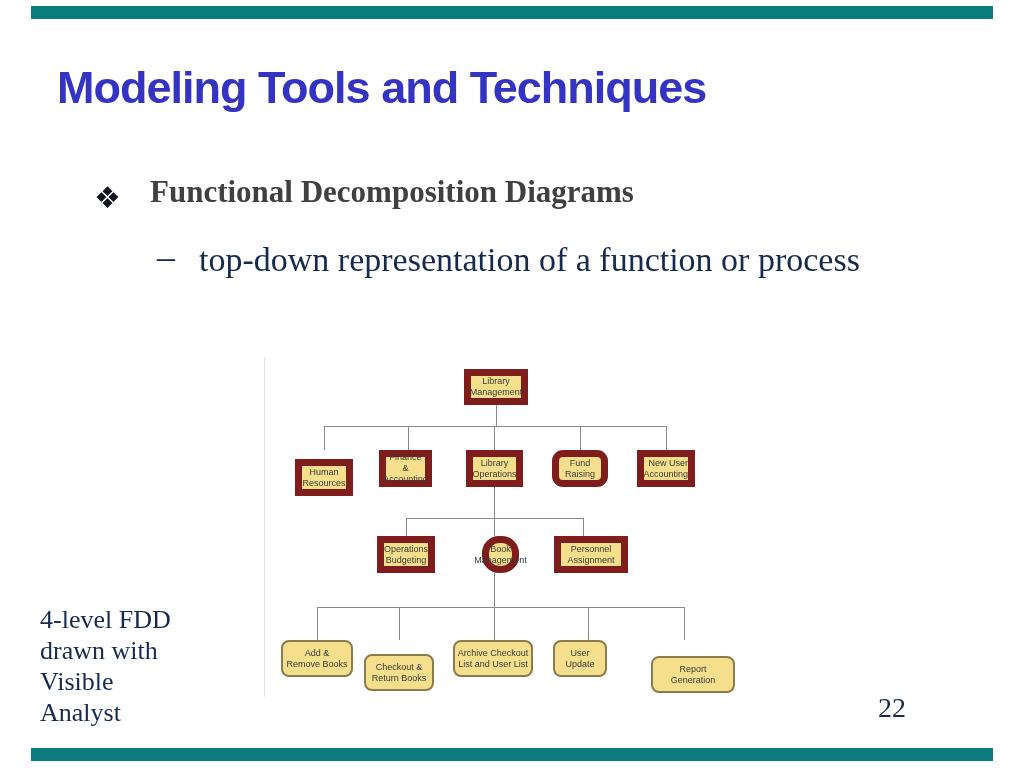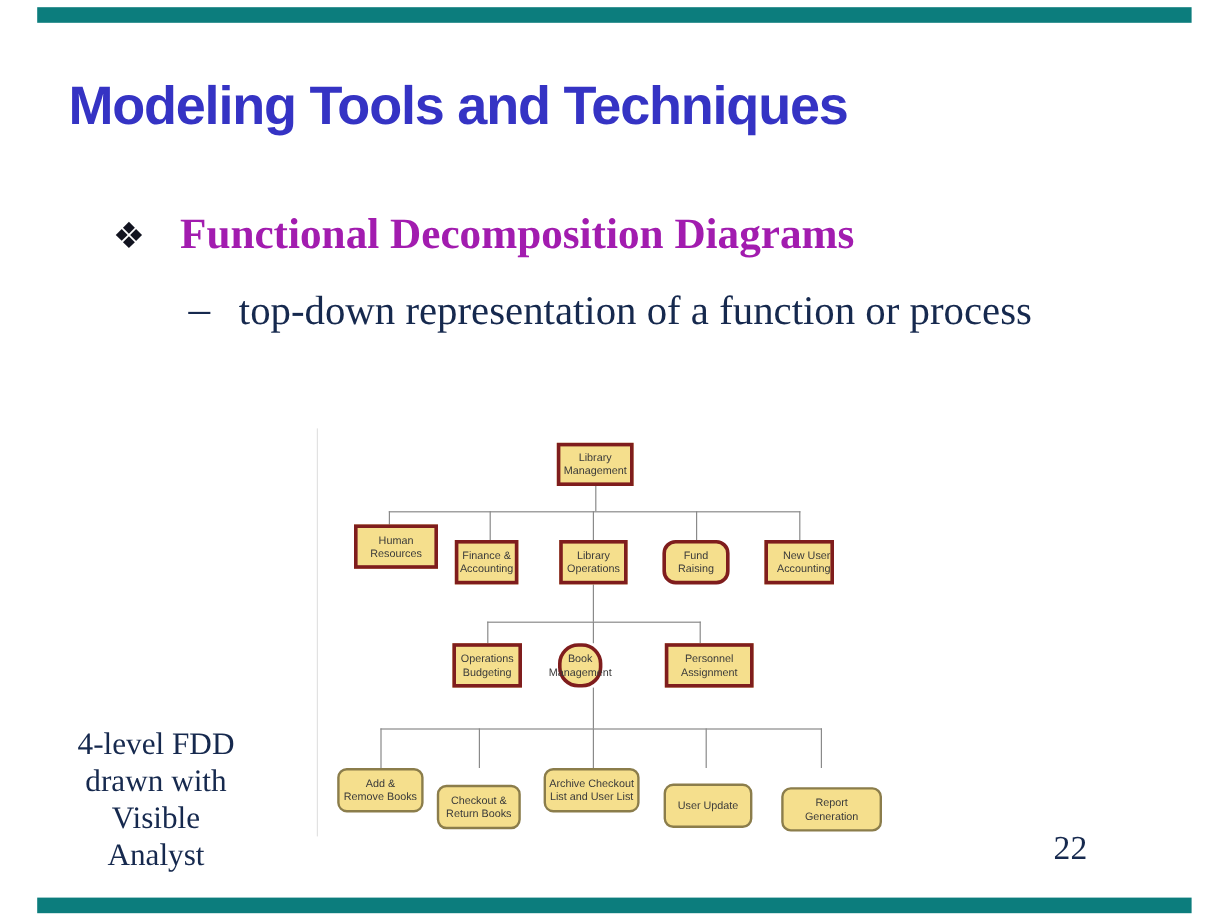--- a/index.html
+++ b/index.html
@@ -13,8 +13,8 @@
                font-size:45px;letter-spacing:-1px;color:#3533c4;white-space:nowrap;}
   .bullet-marker{position:absolute;left:94px;top:180px;font-size:30px;color:#121420;
                  font-family:"DejaVu Sans",sans-serif;}
-  .bullet-text{position:absolute;left:150px;top:174px;font-size:36px;font-weight:bold;
-               color:#a21caf;white-space:nowrap;}
+  .bullet-text{position:absolute;left:150px;top:174px;font-size:31px;font-weight:bold;
+               color:#404040;white-space:nowrap;}
   .dash-marker{position:absolute;left:157px;top:236px;font-size:36px;color:#16294e;}
   .sub-text{position:absolute;left:199px;top:237px;width:662px;font-size:34px;
             line-height:45px;color:#16294e;}

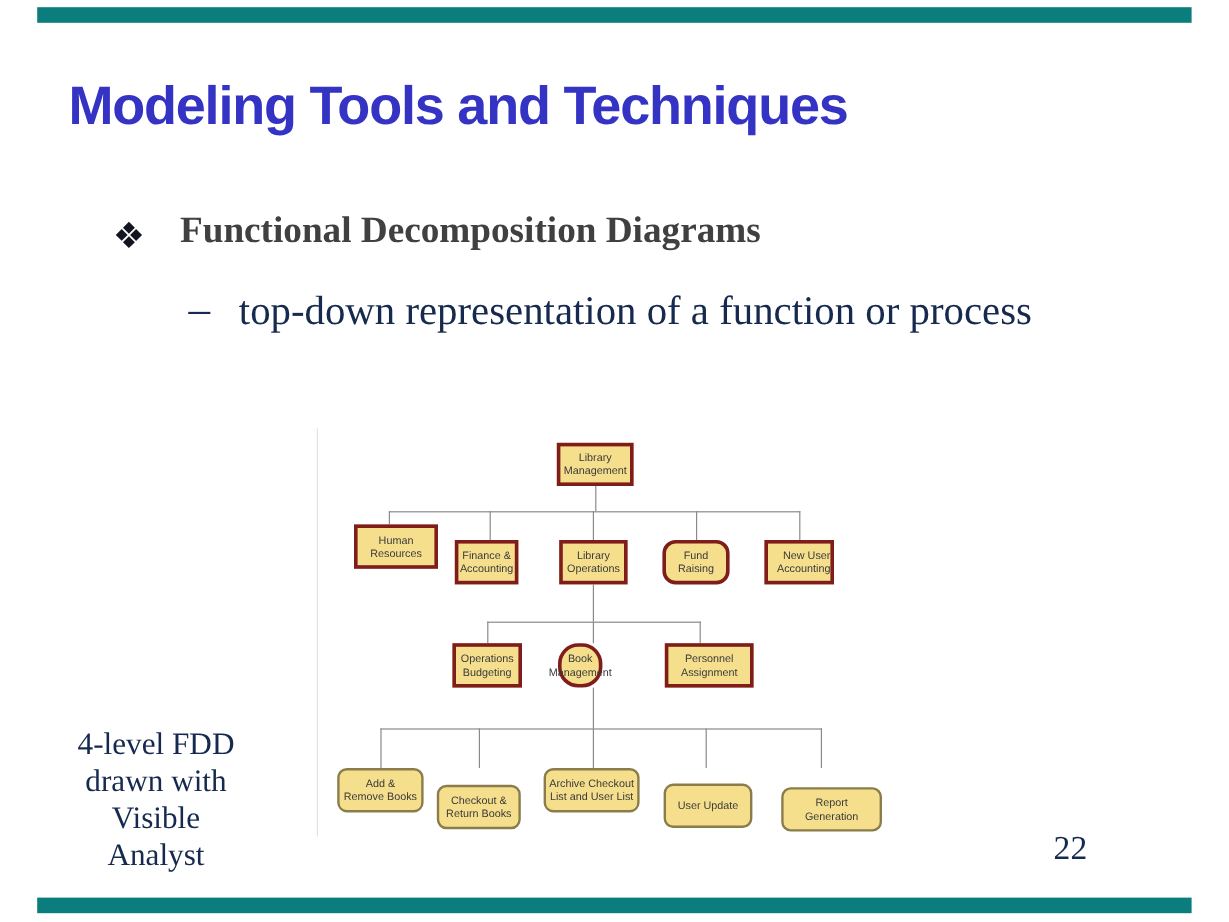--- a/index.html
+++ b/index.html
@@ -25,7 +25,7 @@
            border-left:1px solid #e2e2e2;}
   .conn{position:absolute;background:#8a8a8a;}
   .node{position:absolute;box-sizing:border-box;background:#f5df8d;
-        border:3px solid #7f1d1d;display:flex;flex-direction:column;
+        border:7px solid #7f1d1d;display:flex;flex-direction:column;
         align-items:center;justify-content:center;text-align:center;
         font-family:"Liberation Sans",sans-serif;font-size:9px;line-height:11px;
         color:#3a3a3a;}

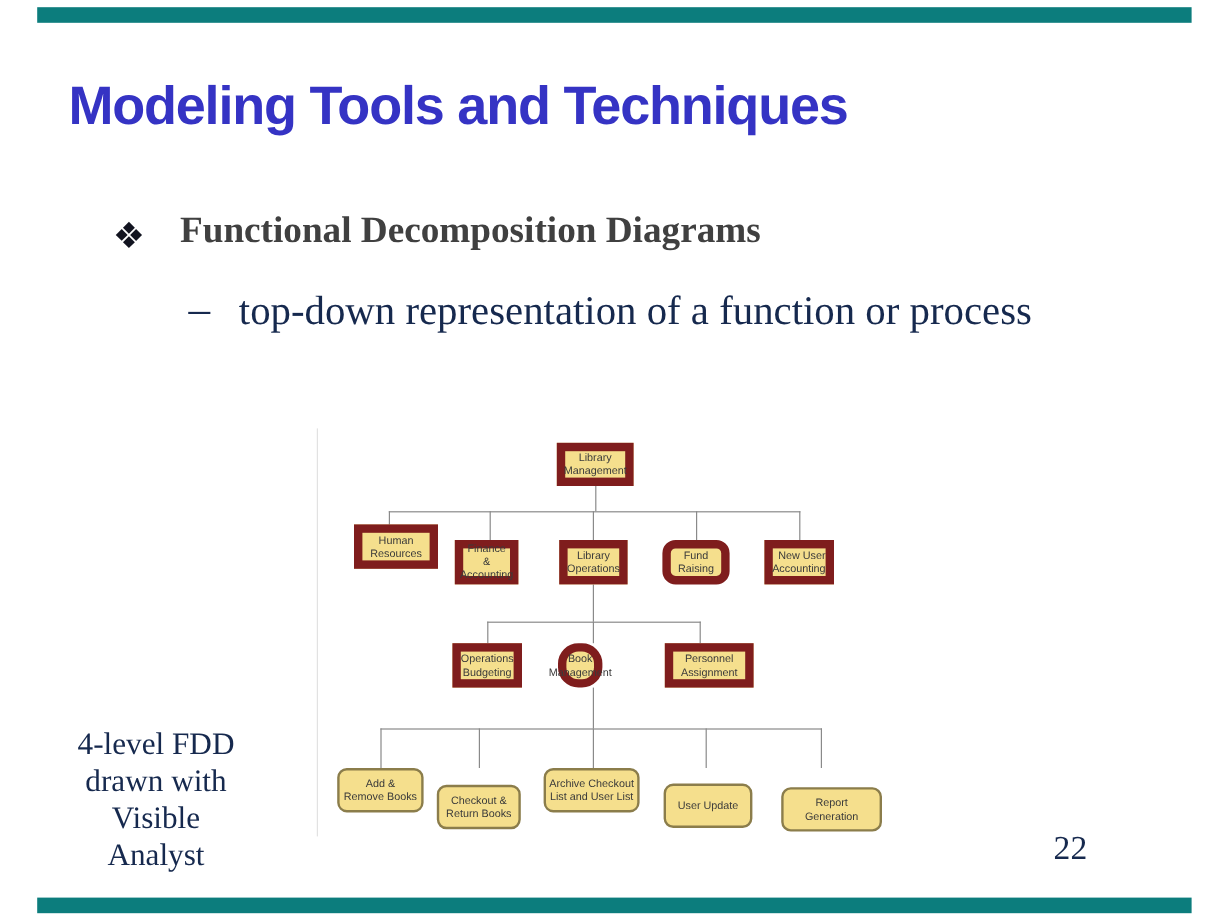--- a/index.html
+++ b/index.html
@@ -77,7 +77,7 @@
         <div>Library</div>
         <div>Management</div>
       </div>
-      <div class="node" style="left: 30px; top: 80px; width: 70px; height: 37px;">
+      <div class="node" style="left: 30px; top: 102px; width: 58px; height: 37px;">
         <div>Human</div>
         <div>Resources</div>
       </div>

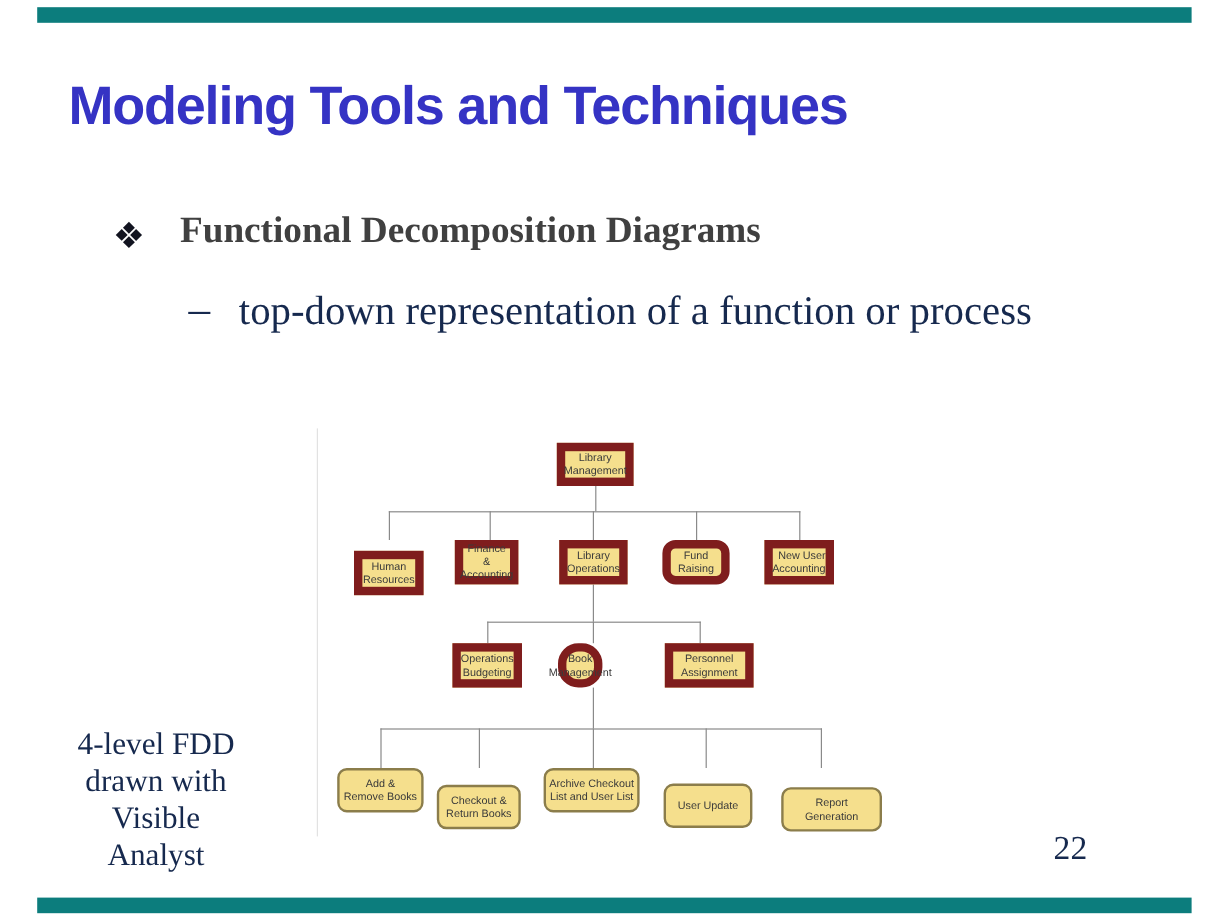--- a/index.html
+++ b/index.html
@@ -101,7 +101,7 @@
         <div>Operations</div>
         <div>Budgeting</div>
       </div>
-      <div class="node" style="left: 200px; top: 179px; width: 37px; height: 37px; border-radius: 17px;">
+      <div class="node" style="left: 217px; top: 179px; width: 37px; height: 37px; border-radius: 17px;">
         <div>Book</div>
         <div>Management</div>
       </div>

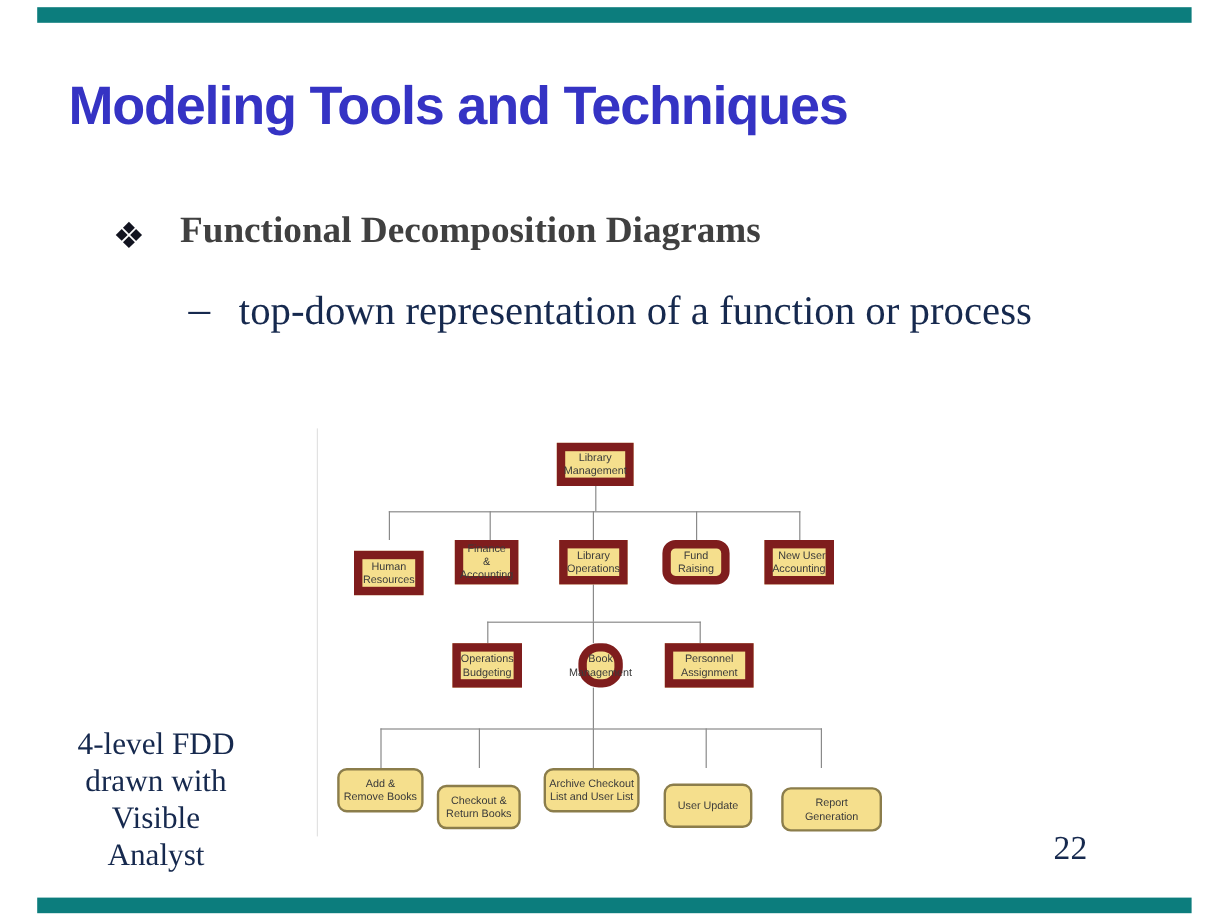--- a/index.html
+++ b/index.html
@@ -18,7 +18,7 @@
   .dash-marker{position:absolute;left:157px;top:236px;font-size:36px;color:#16294e;}
   .sub-text{position:absolute;left:199px;top:237px;width:662px;font-size:34px;
             line-height:45px;color:#16294e;}
-  .caption{position:absolute;left:40px;top:604px;width:180px;text-align:center;
+  .caption{position:absolute;left:40px;top:604px;width:180px;
            font-size:26px;line-height:31px;color:#16294e;}
   .page-number{position:absolute;left:878px;top:692px;font-size:28px;color:#16294e;}
   .diagram{position:absolute;left:264px;top:357px;width:470px;height:340px;

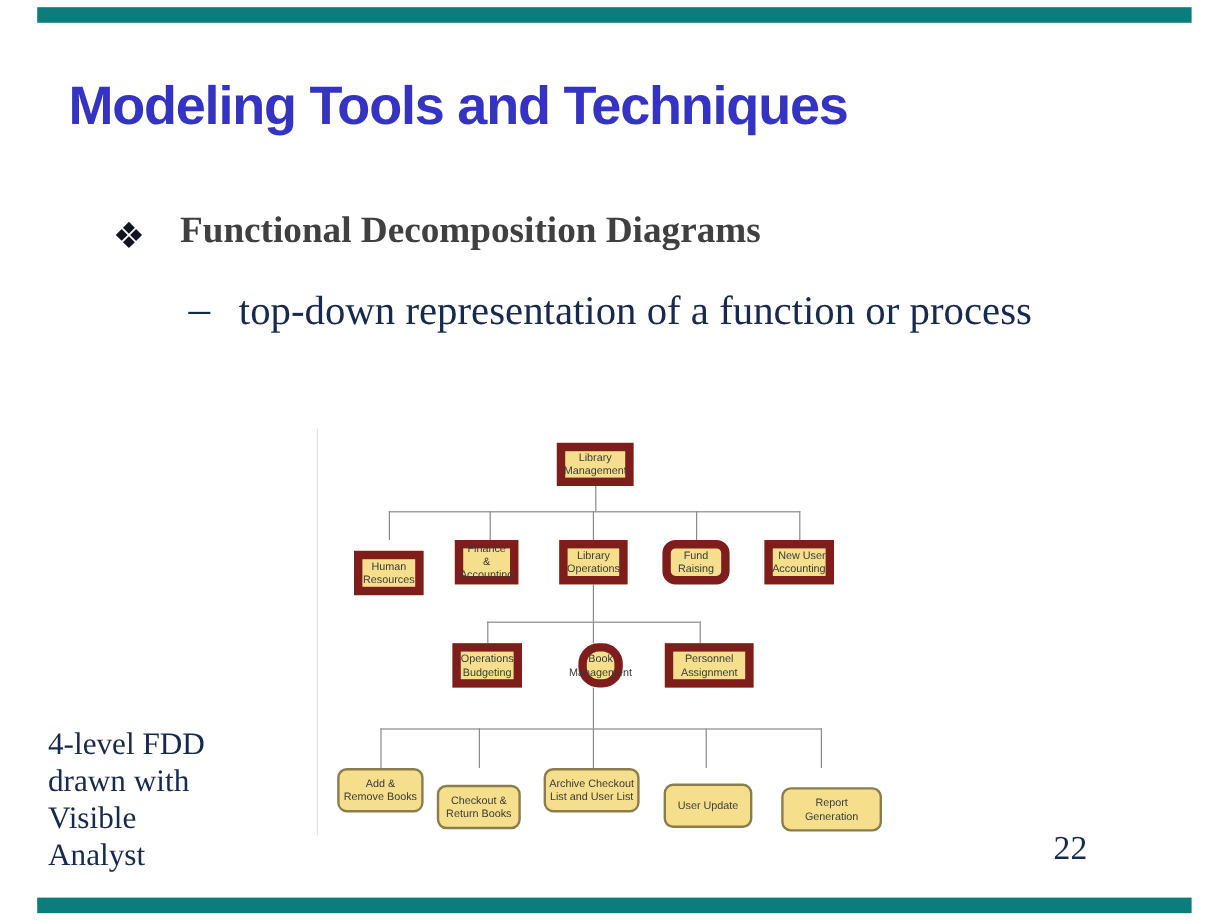--- a/index.html
+++ b/index.html
@@ -121,7 +121,7 @@
         <div>Archive Checkout</div>
         <div>List and User List</div>
       </div>
-      <div class="node rounded" style="left: 288px; top: 296px; width: 74px; height: 37px;">
+      <div class="node rounded" style="left: 288px; top: 283px; width: 54px; height: 37px;">
         <div>User Update</div>
       </div>
       <div class="node rounded" style="left: 386px; top: 283px; width: 84px; height: 37px; margin-top: 16px;">

